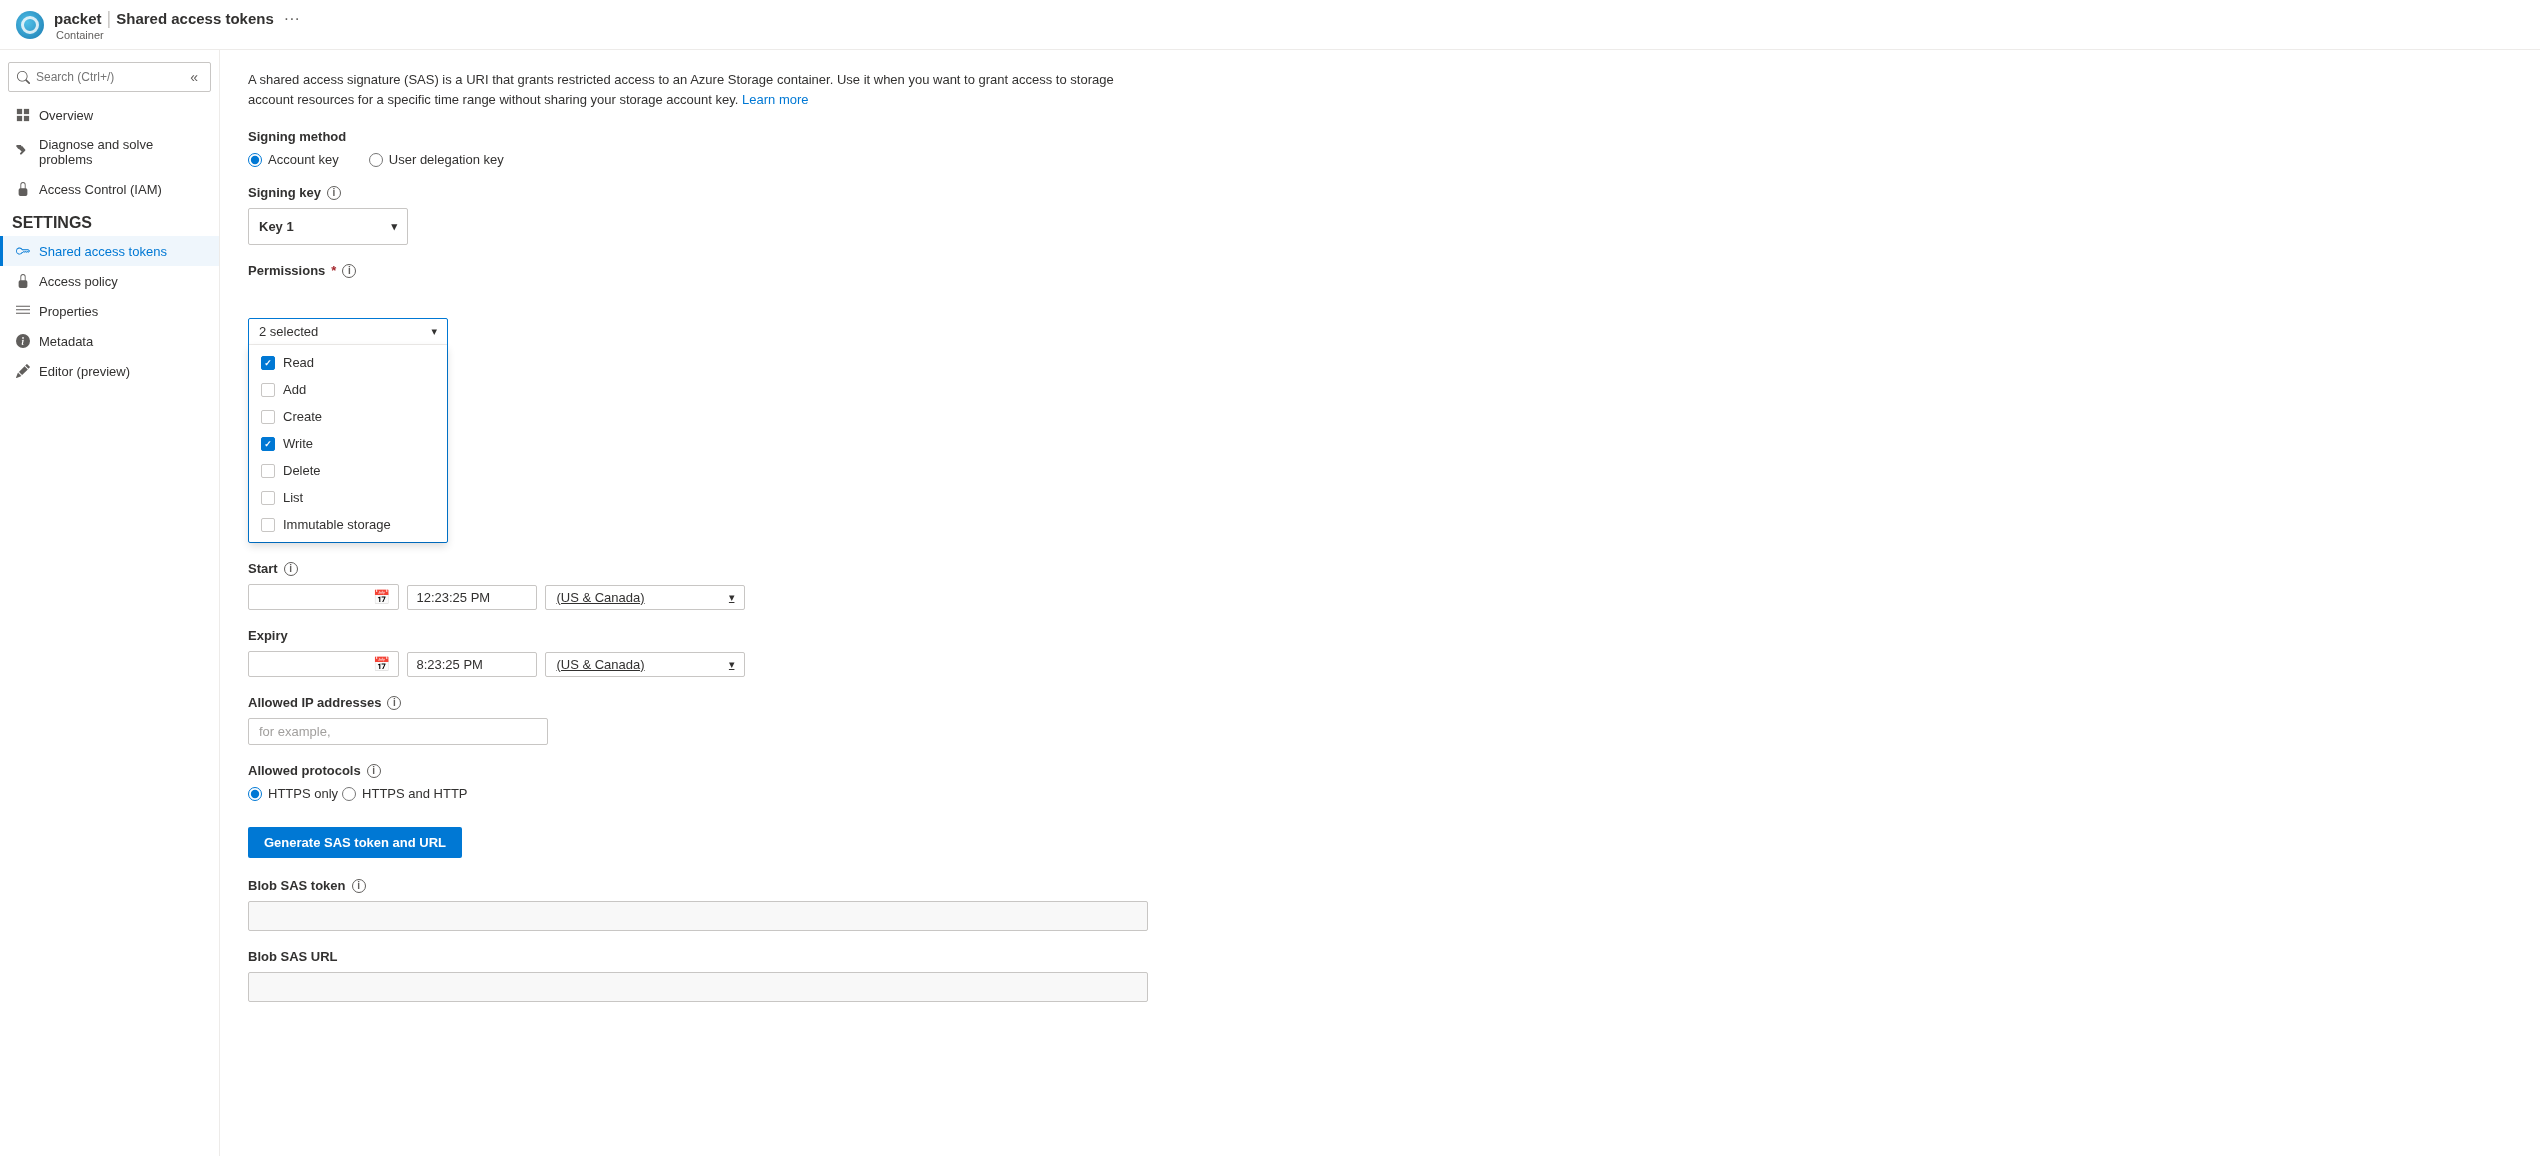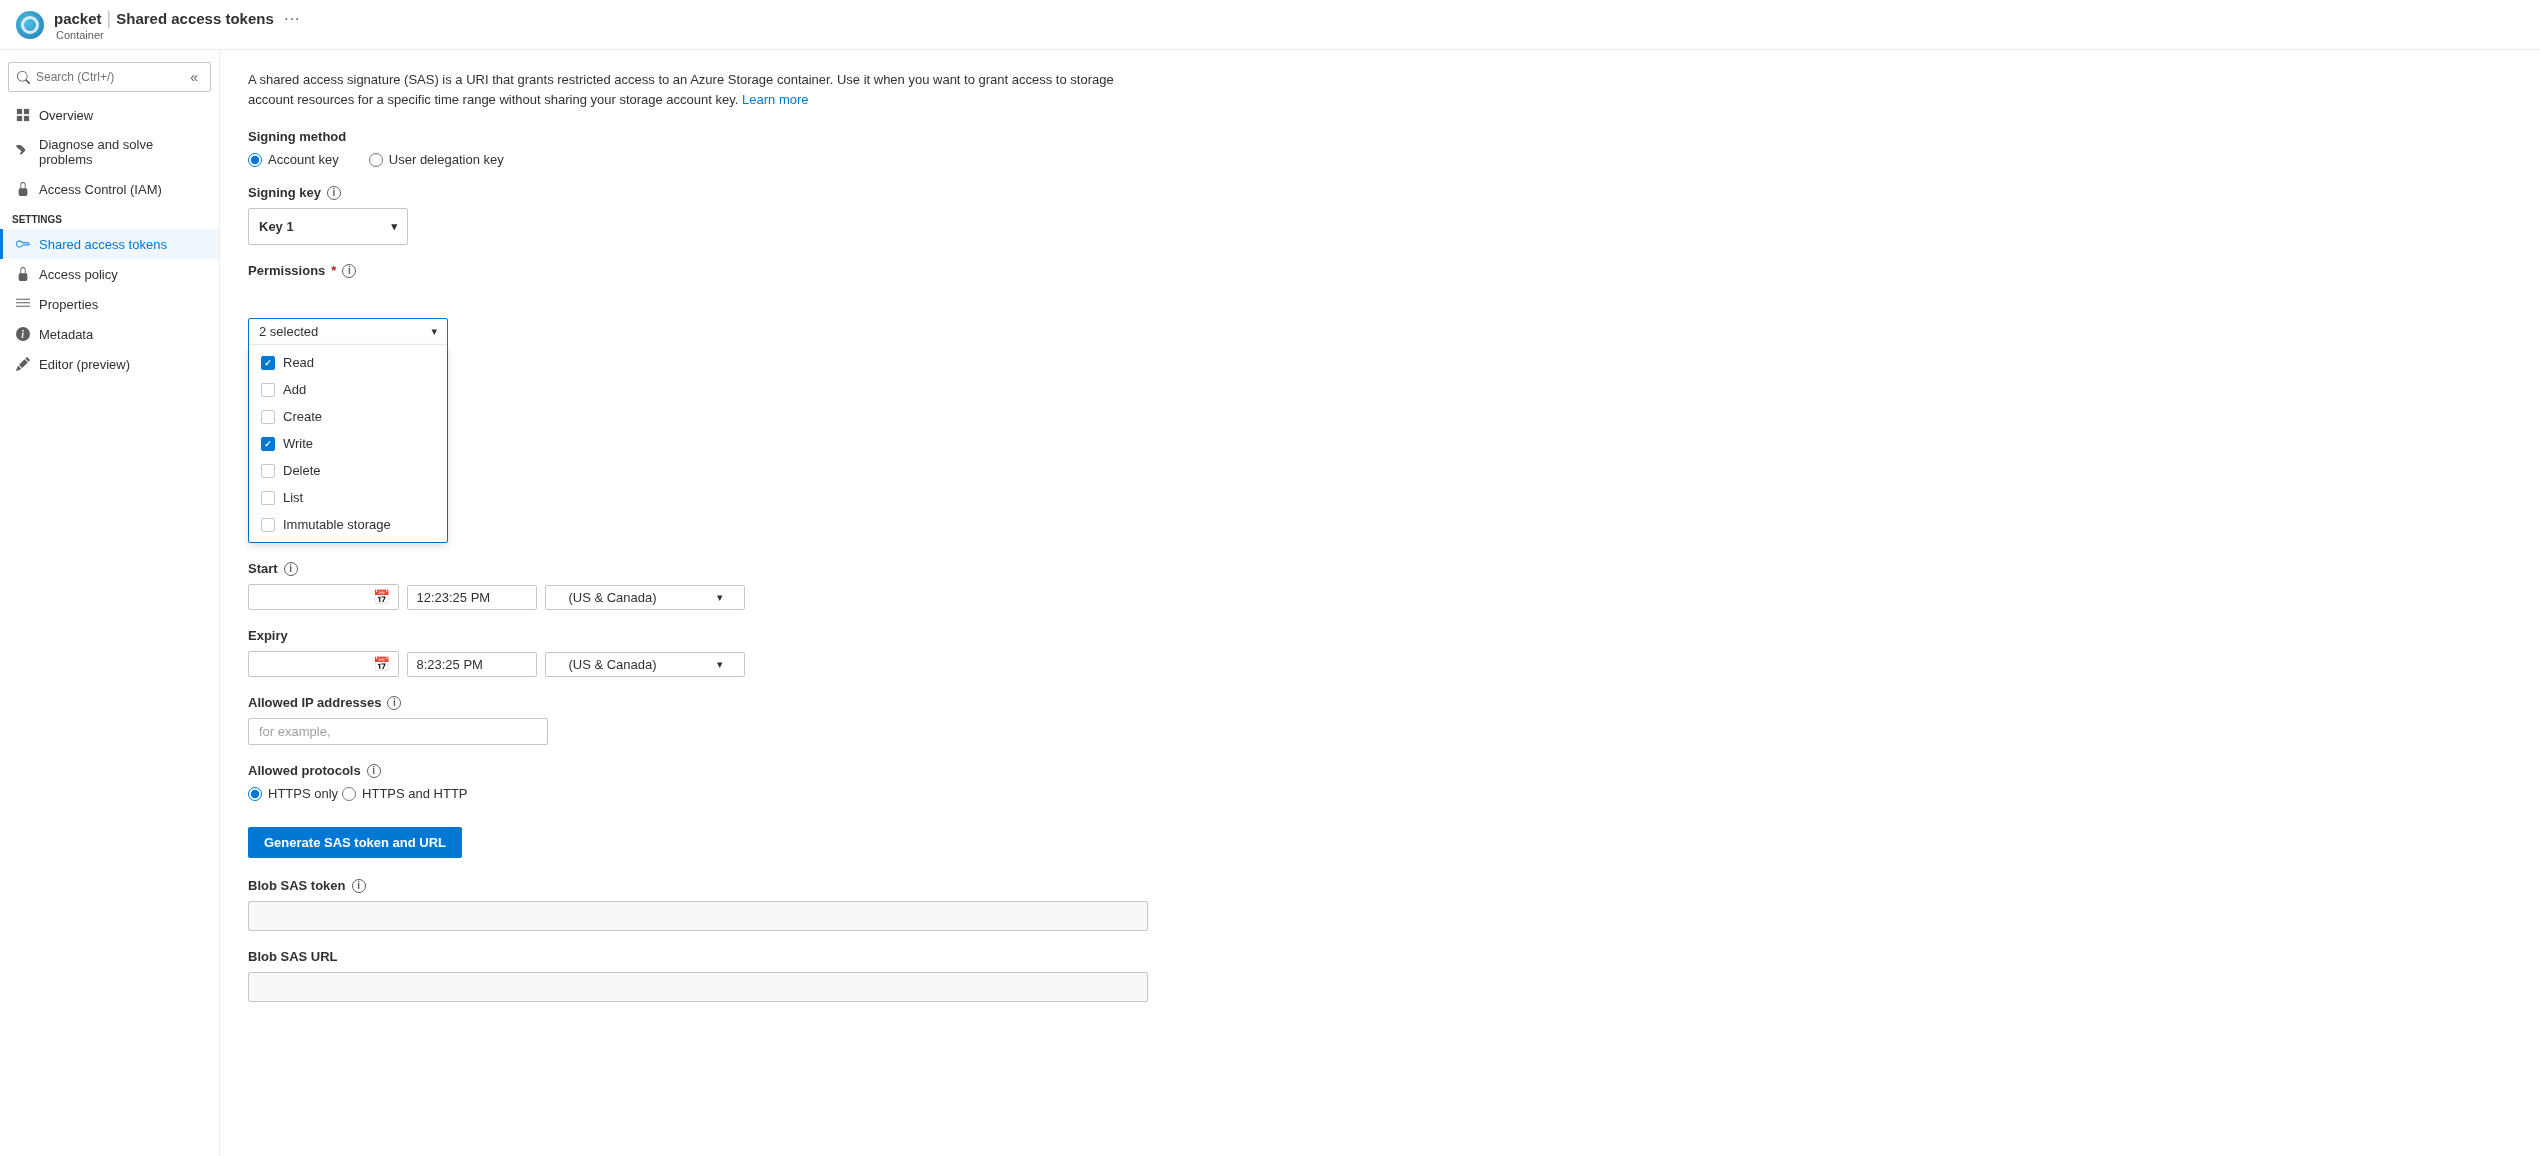--- a/index.html
+++ b/index.html
@@ -78,7 +78,7 @@
     }
     .sidebar-item .item-icon { width: 16px; height: 16px; flex-shrink: 0; display: flex; align-items: center; justify-content: center; }
     .sidebar-settings-label {
-      font-size: 10px; font-weight: 700; color: #323130;
+      font-size: 16px; font-weight: 700; color: #323130;
       padding: 10px 12px 4px 12px;
       text-transform: uppercase;
     }

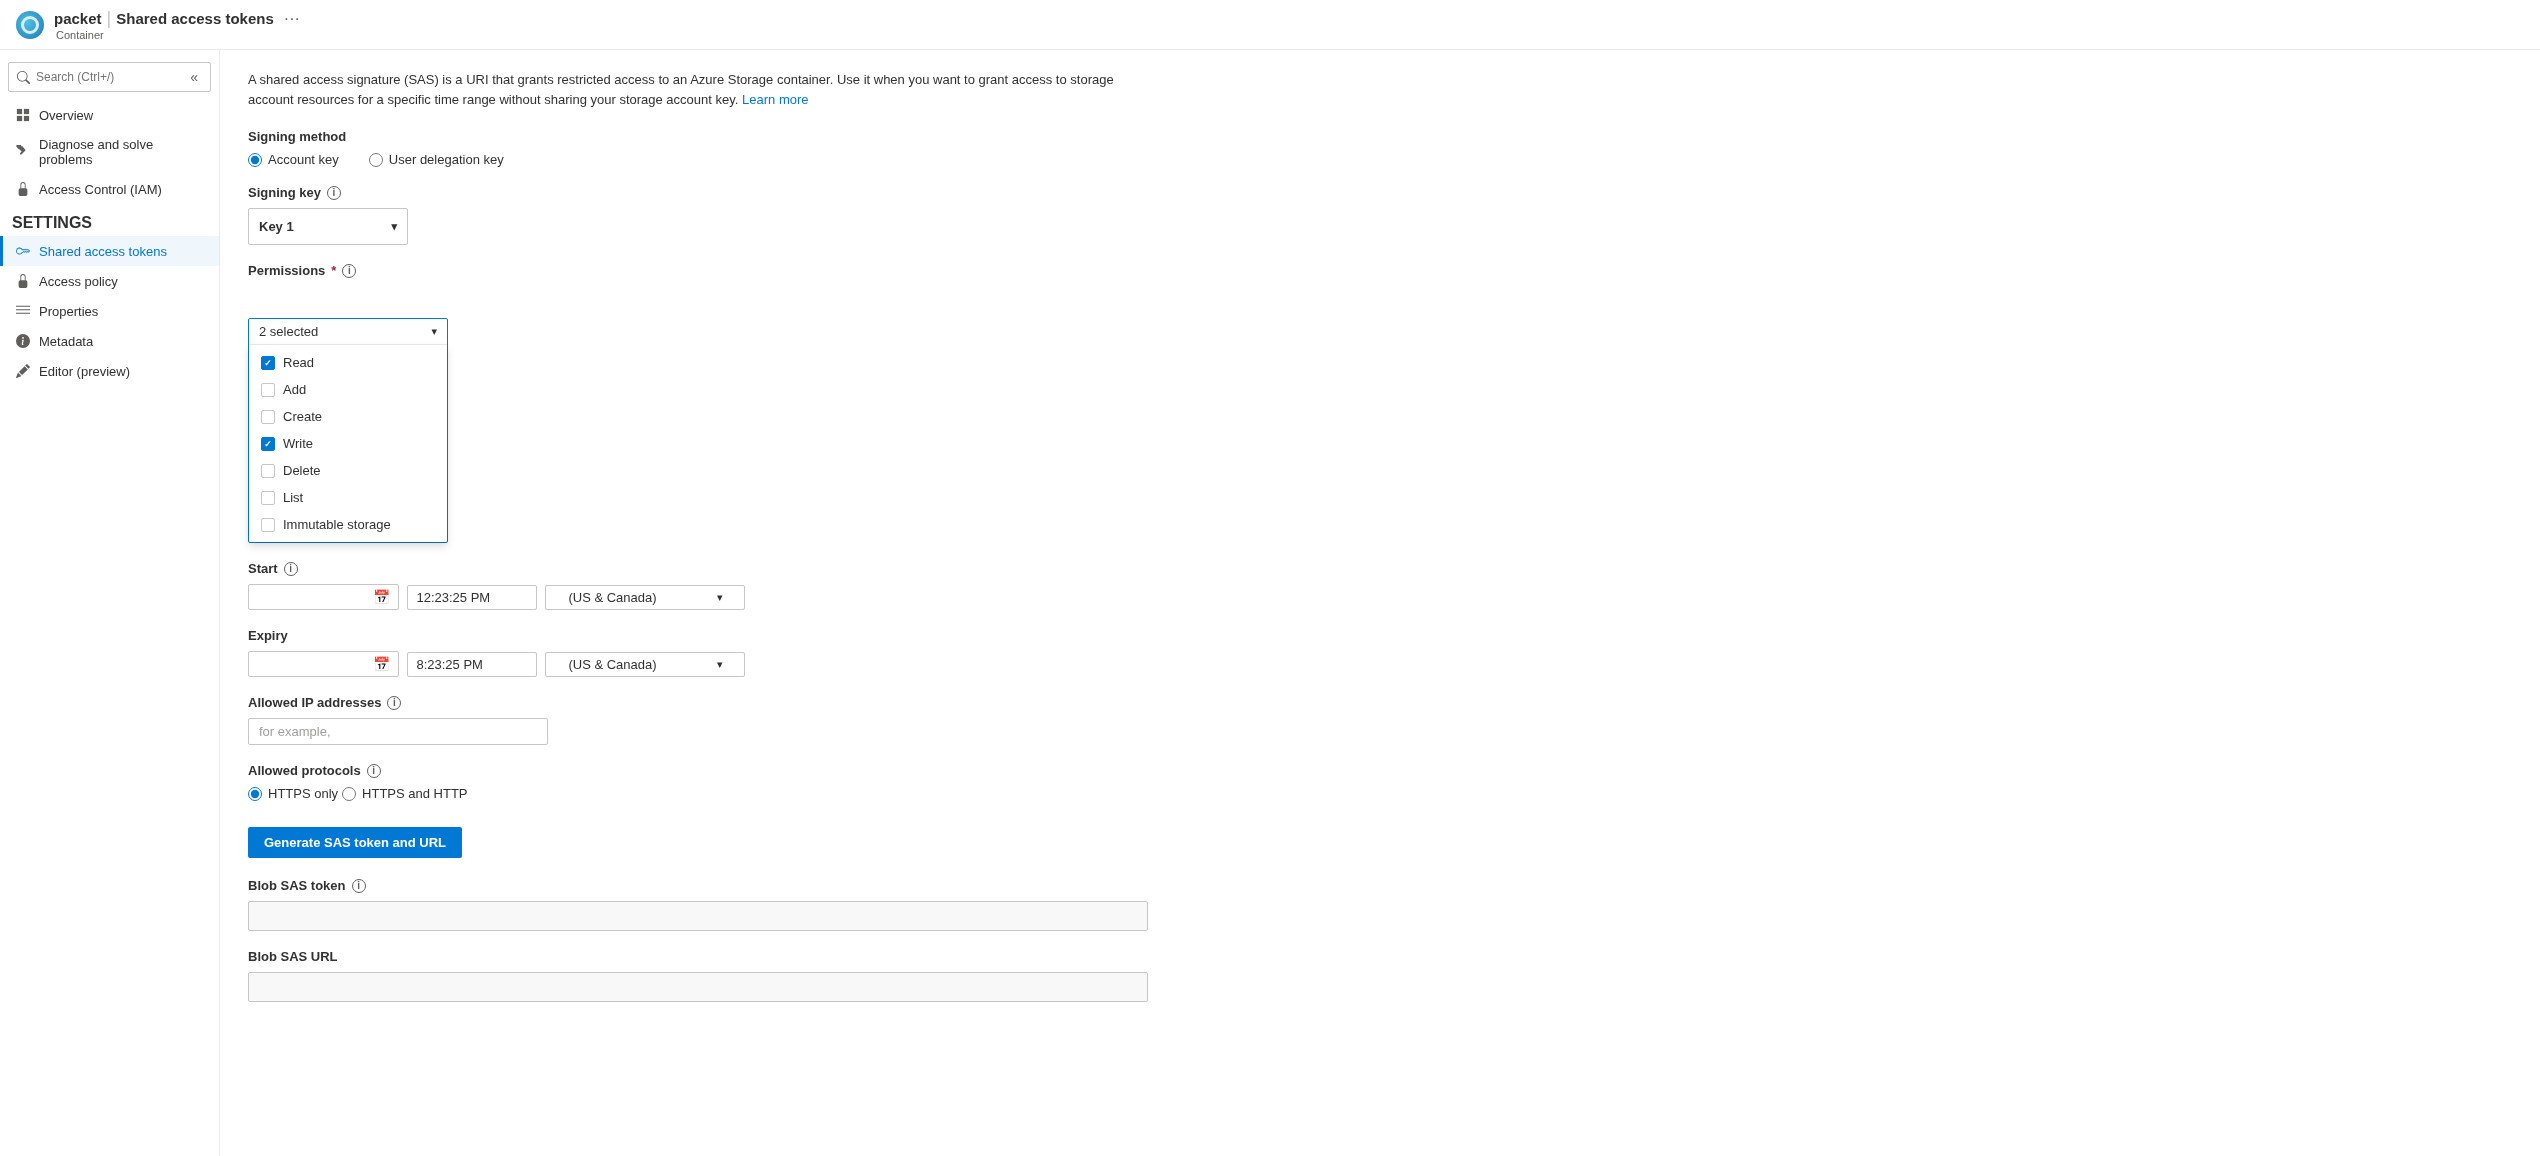--- a/index.html
+++ b/index.html
@@ -212,13 +212,14 @@
     .timezone-select {
       border: 1px solid #c8c6c4;
       border-radius: 2px;
-      padding: 4px 22px;
+      padding: 4px 10px;
       font-size: 13px;
       color: #323130;
       background: #fff;
       cursor: pointer;
       display: flex; align-items: center; justify-content: space-between;
       min-width: 200px;
+      text-decoration: underline;
     }
 
     

